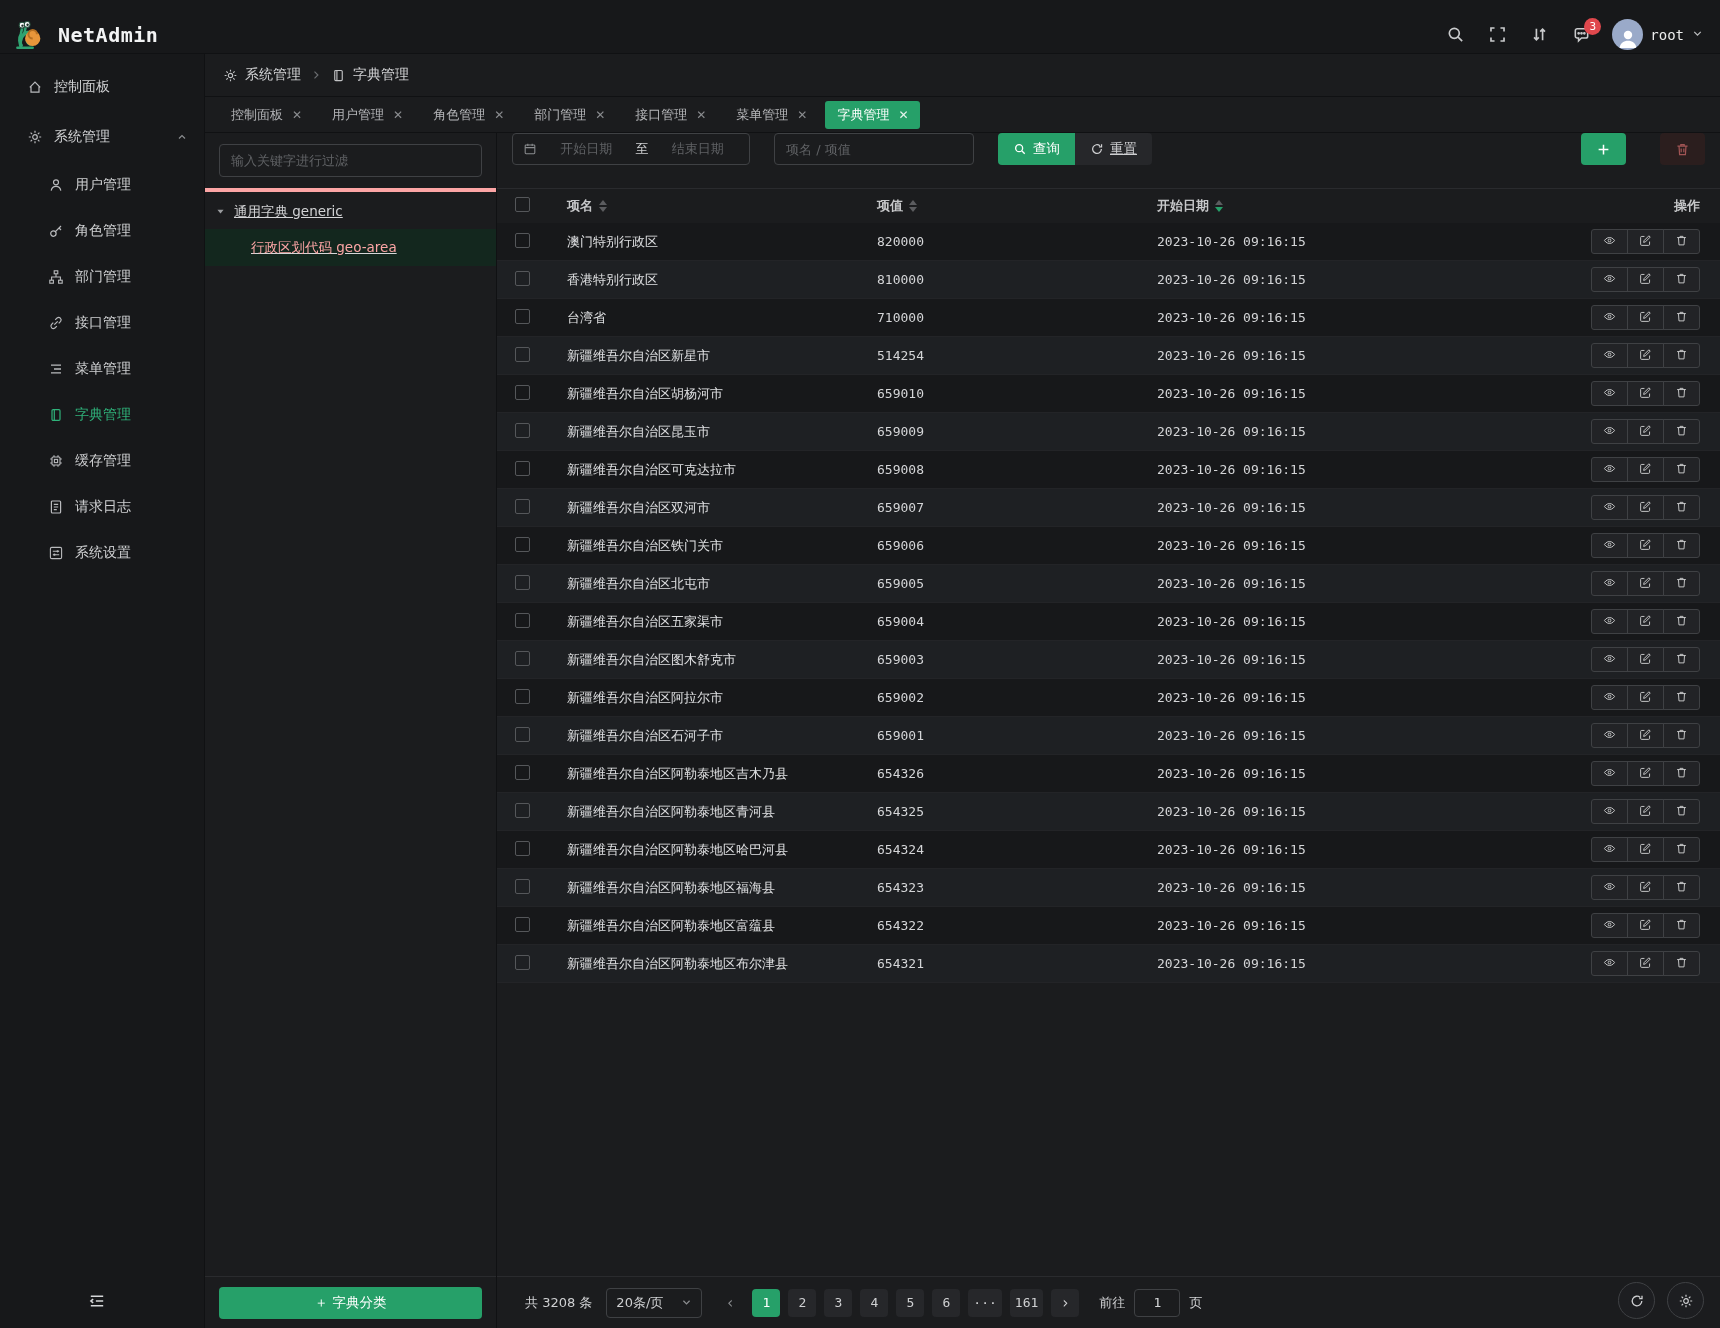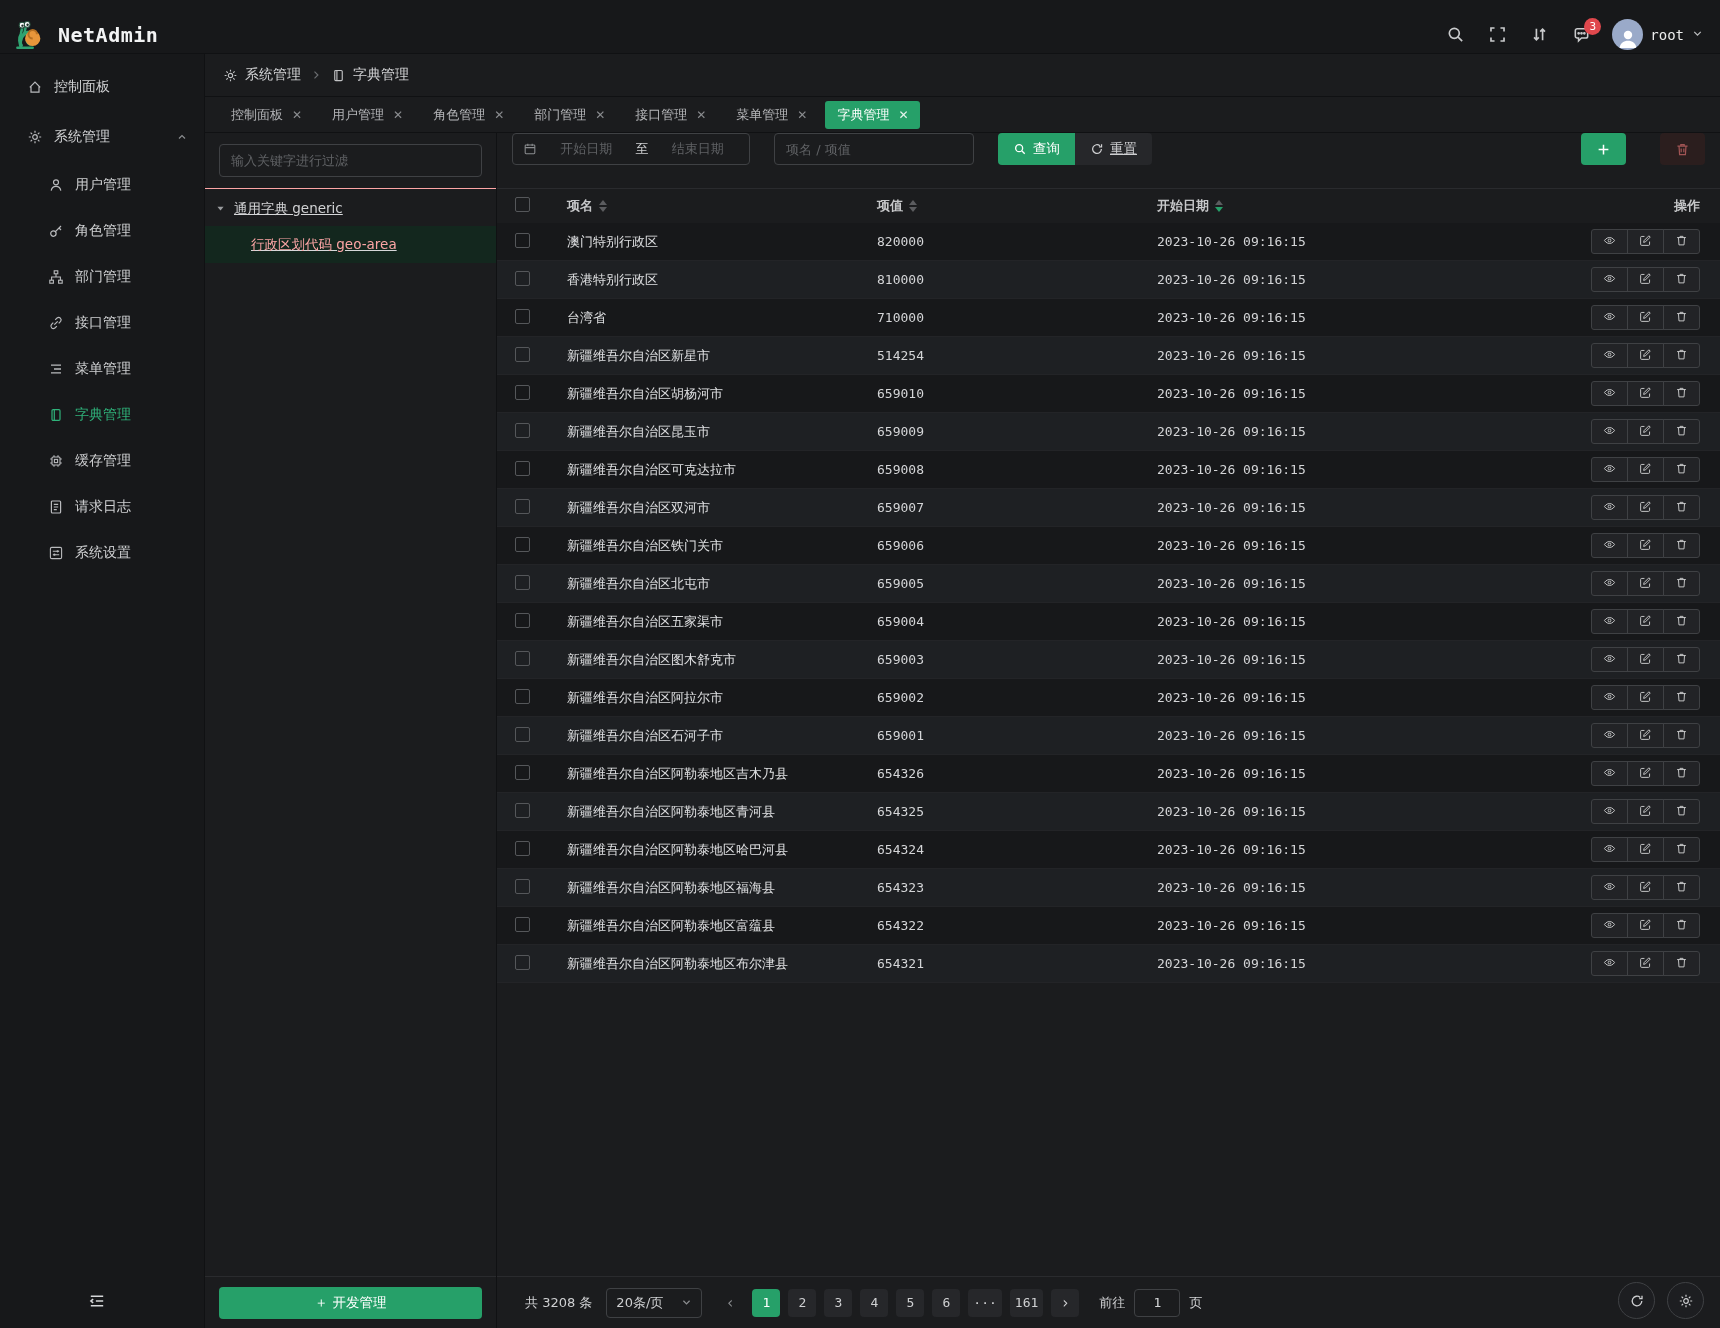--- a/index.html
+++ b/index.html
@@ -58,7 +58,7 @@
   
   .content{flex:1;display:flex;min-height:0;}
   .left-panel{width:292px;border-right:1px solid #101113;display:flex;flex-direction:column;flex:0 0 auto;background:#1b1c1e;}
-  .left-top{padding:11px 14px;border-bottom:1px solid #fca5a5;}
+  .left-top{padding:11px 14px;border-bottom:4px solid #fca5a5;}
   .text-input{width:100%;height:33px;background:transparent;border:1px solid #3f4144;border-radius:4px;color:#d6d7d9;font-size:13px;padding:0 11px;font-family:inherit;}
   .text-input::placeholder{color:#5f6164;}
   .tree{flex:1;padding-top:2px;text-decoration:underline;}

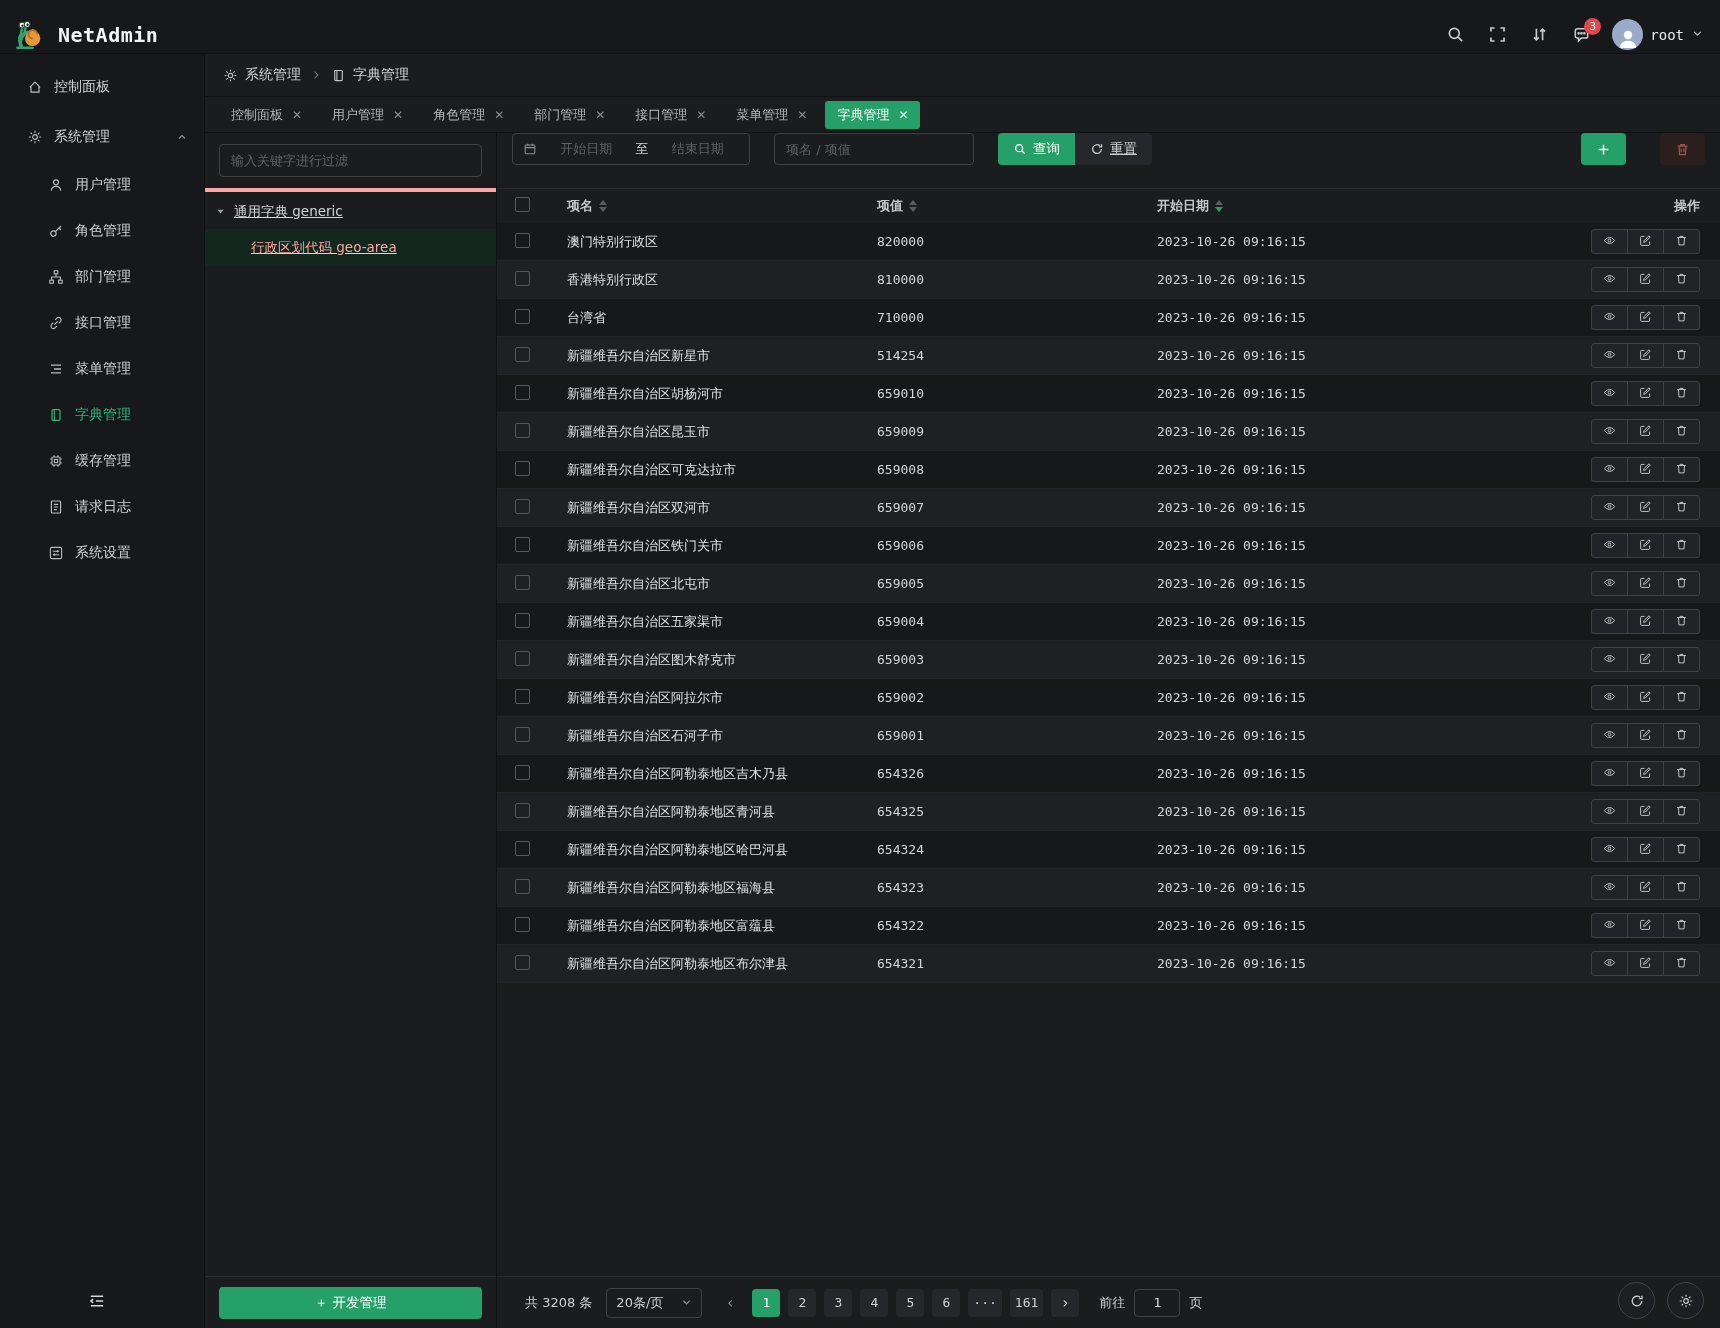--- a/index.html
+++ b/index.html
@@ -400,7 +400,7 @@
           </div>
           <div class="left-footer">
             <button class="add-cat-btn">
-              <span>＋ 开发管理</span>
+              <span>＋ 字典分类</span>
             </button>
           </div>
         </div>

